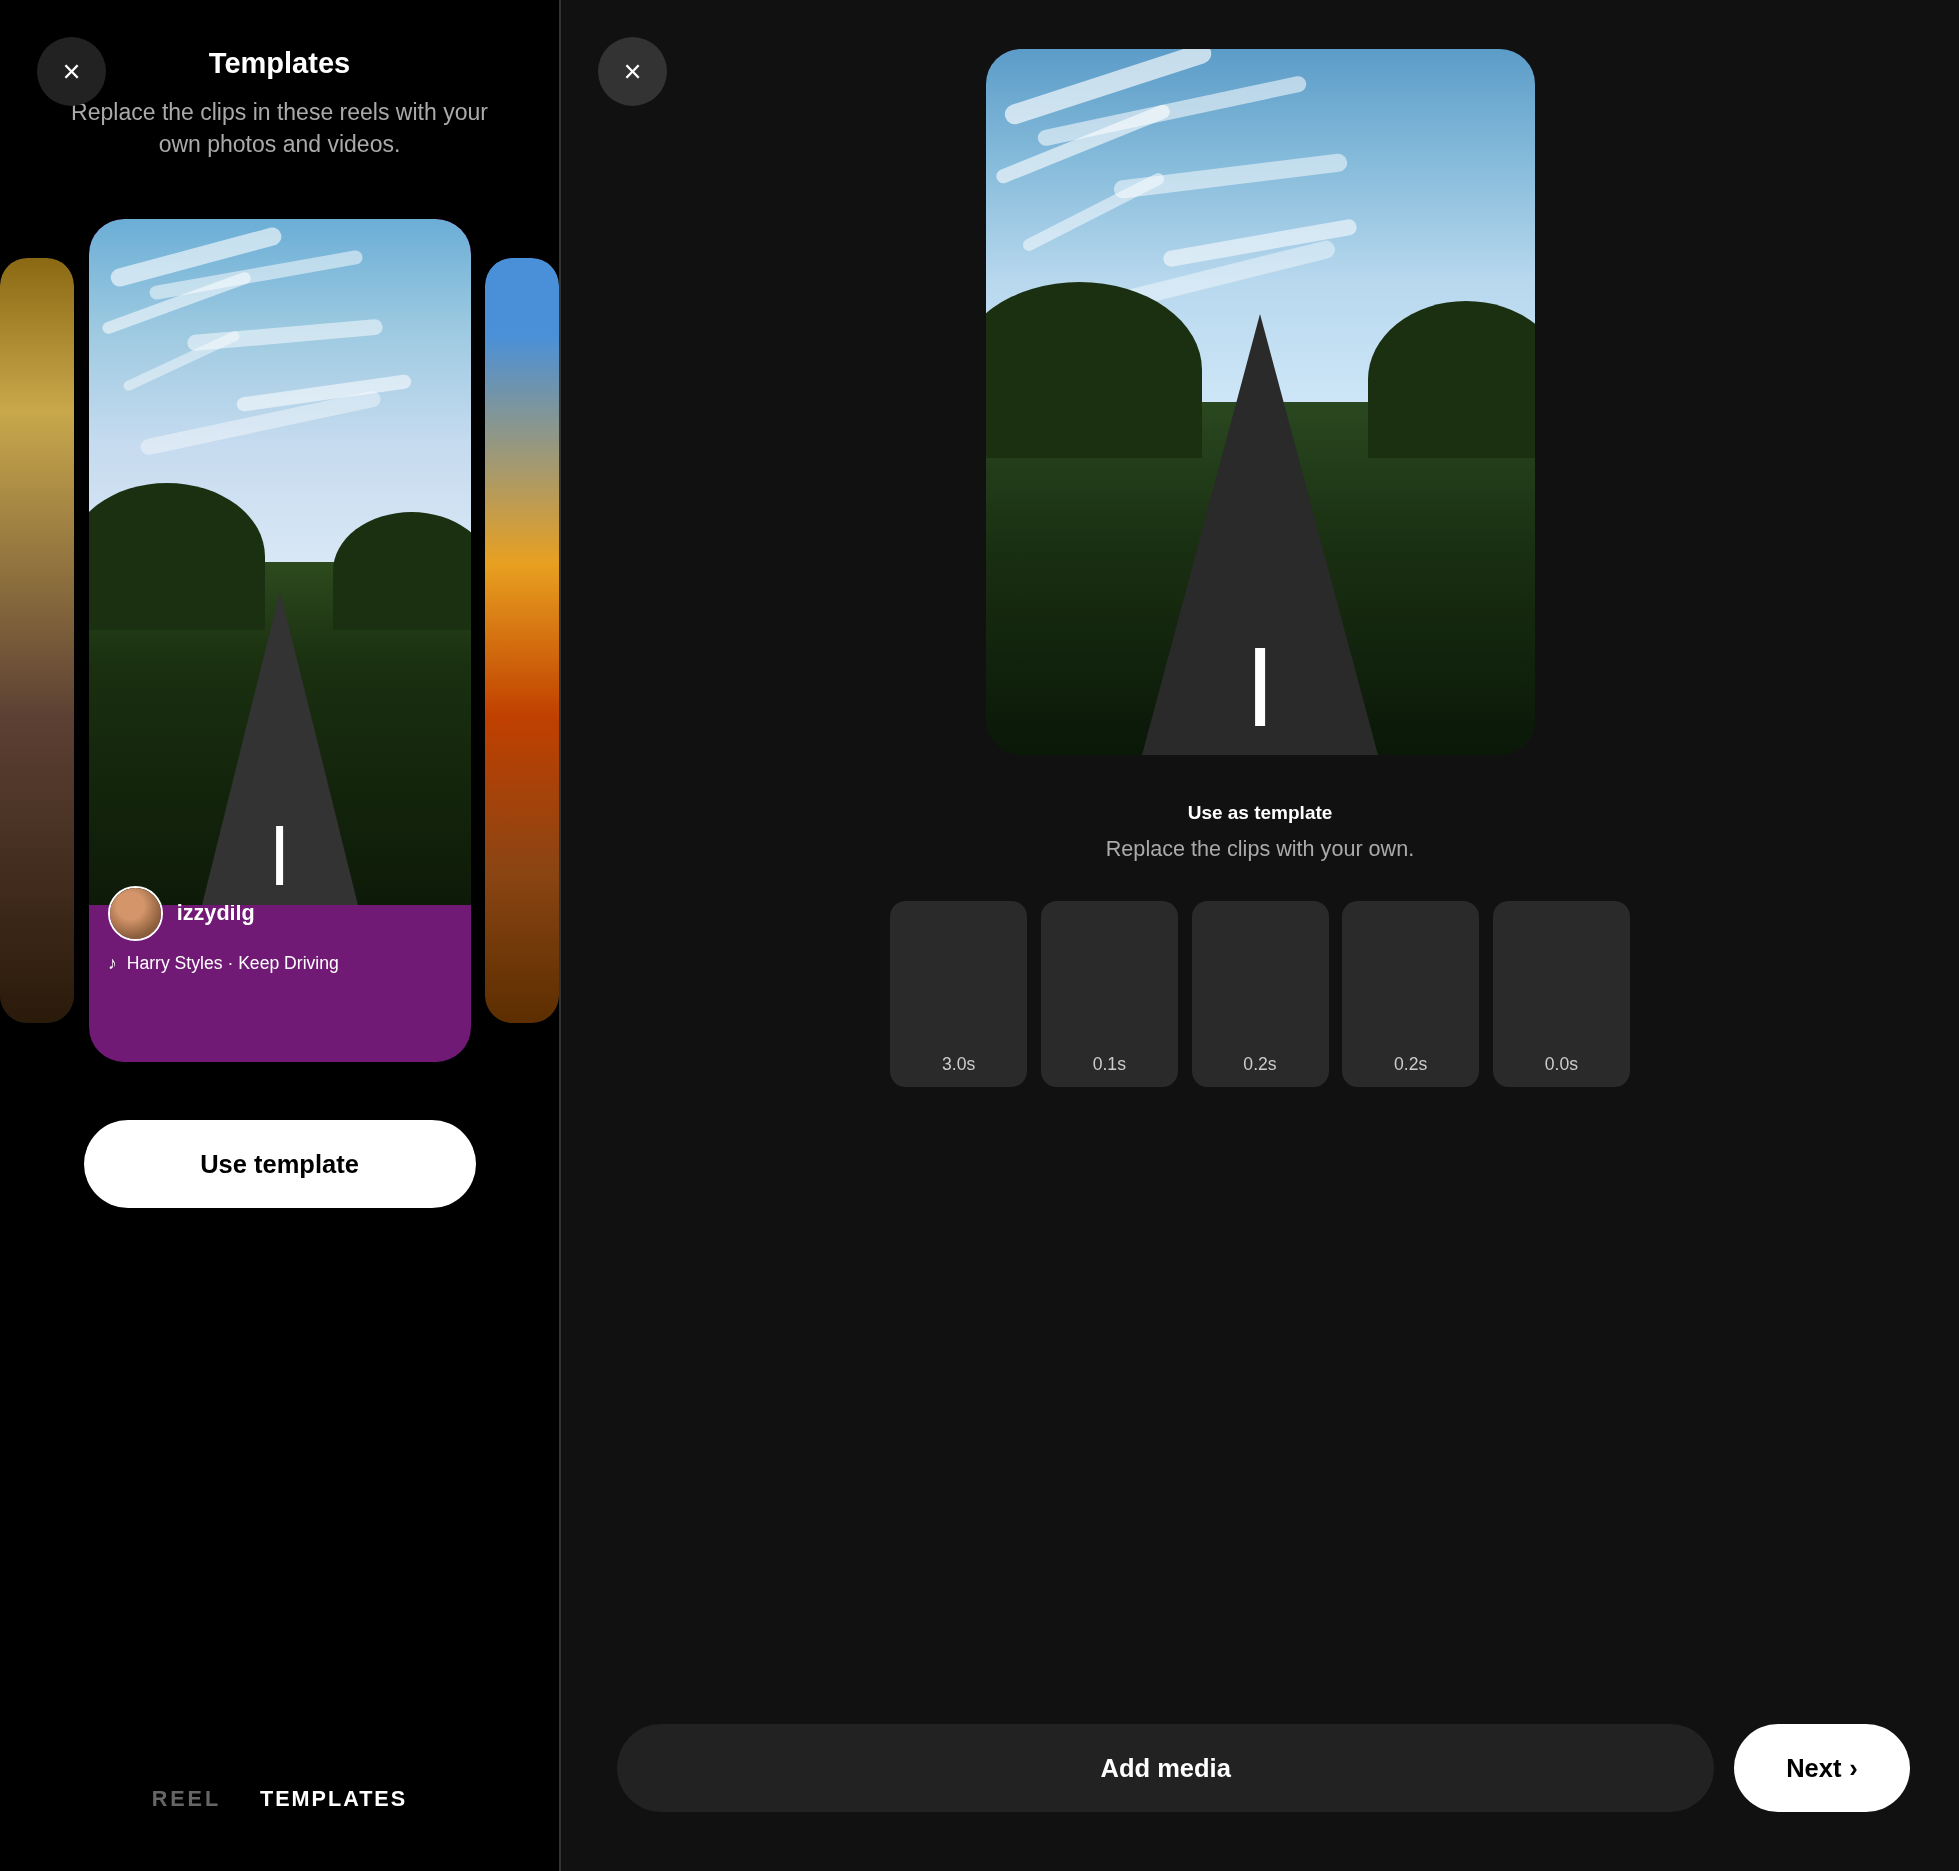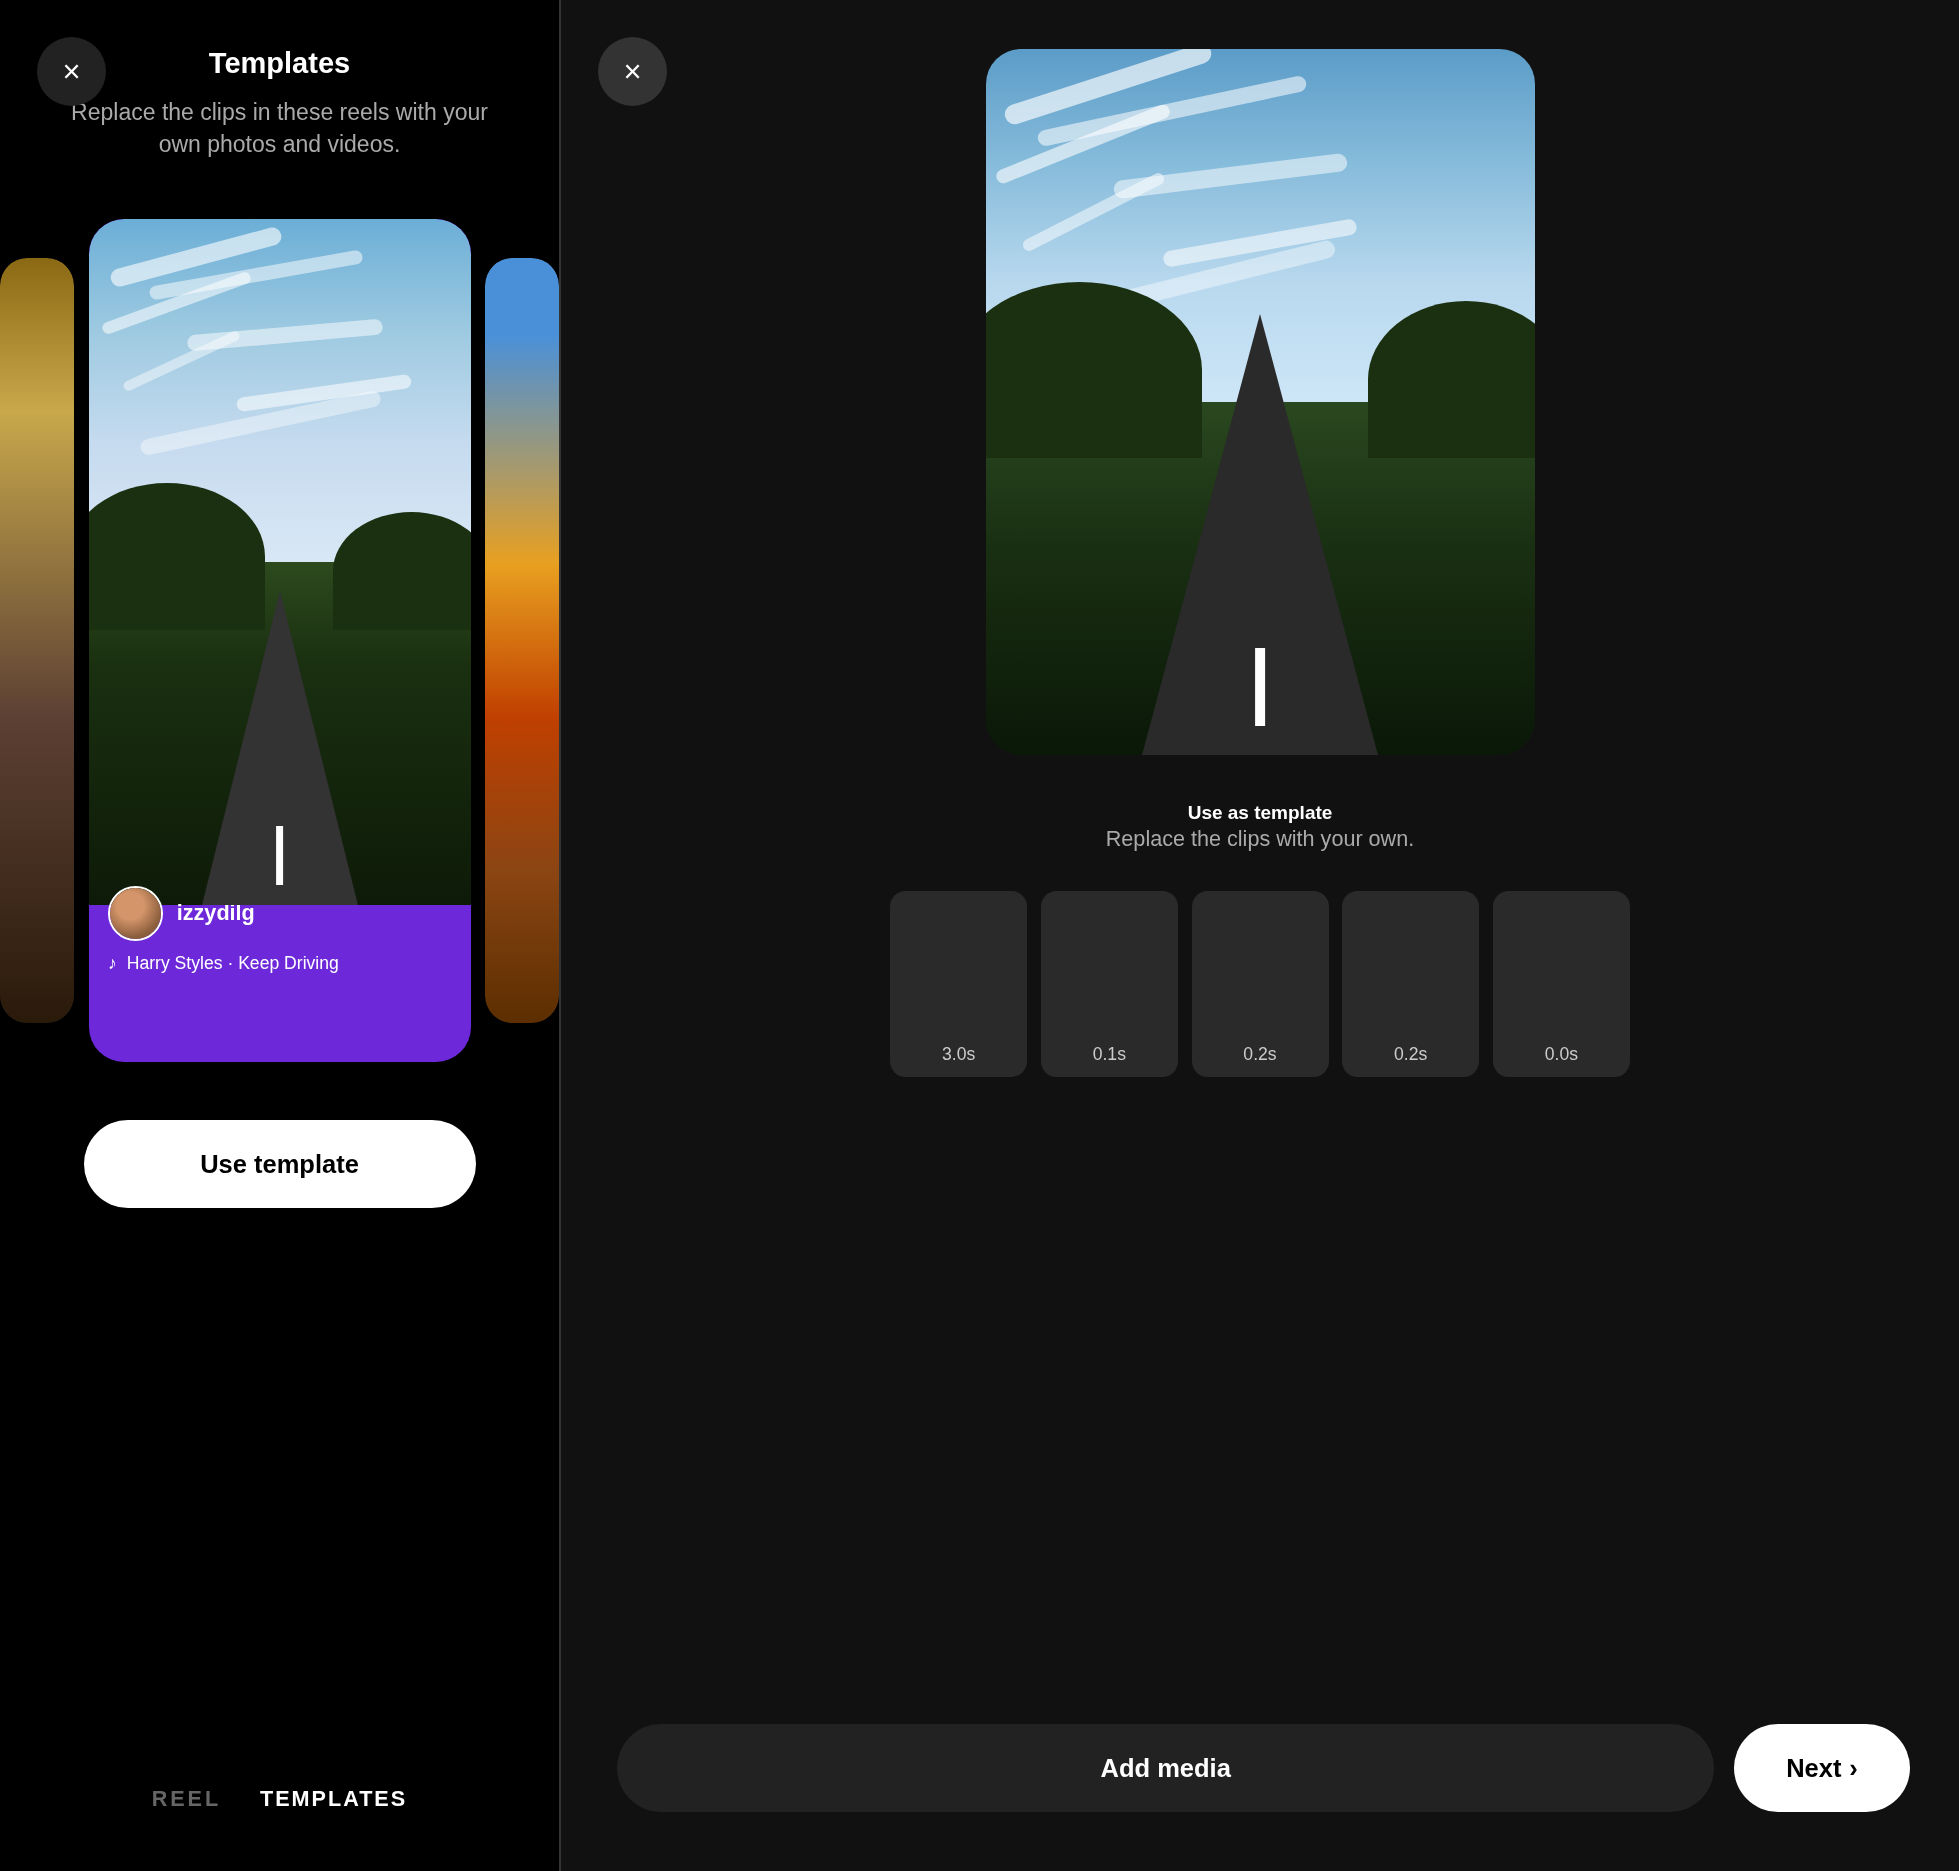--- a/index.html
+++ b/index.html
@@ -399,7 +399,7 @@
     .use-template-subtitle {
       color: #aaa;
       font-size: 21.6px;
-      margin-top: 2px;
+      margin-top: 12px;
       text-align: center;
     }
 

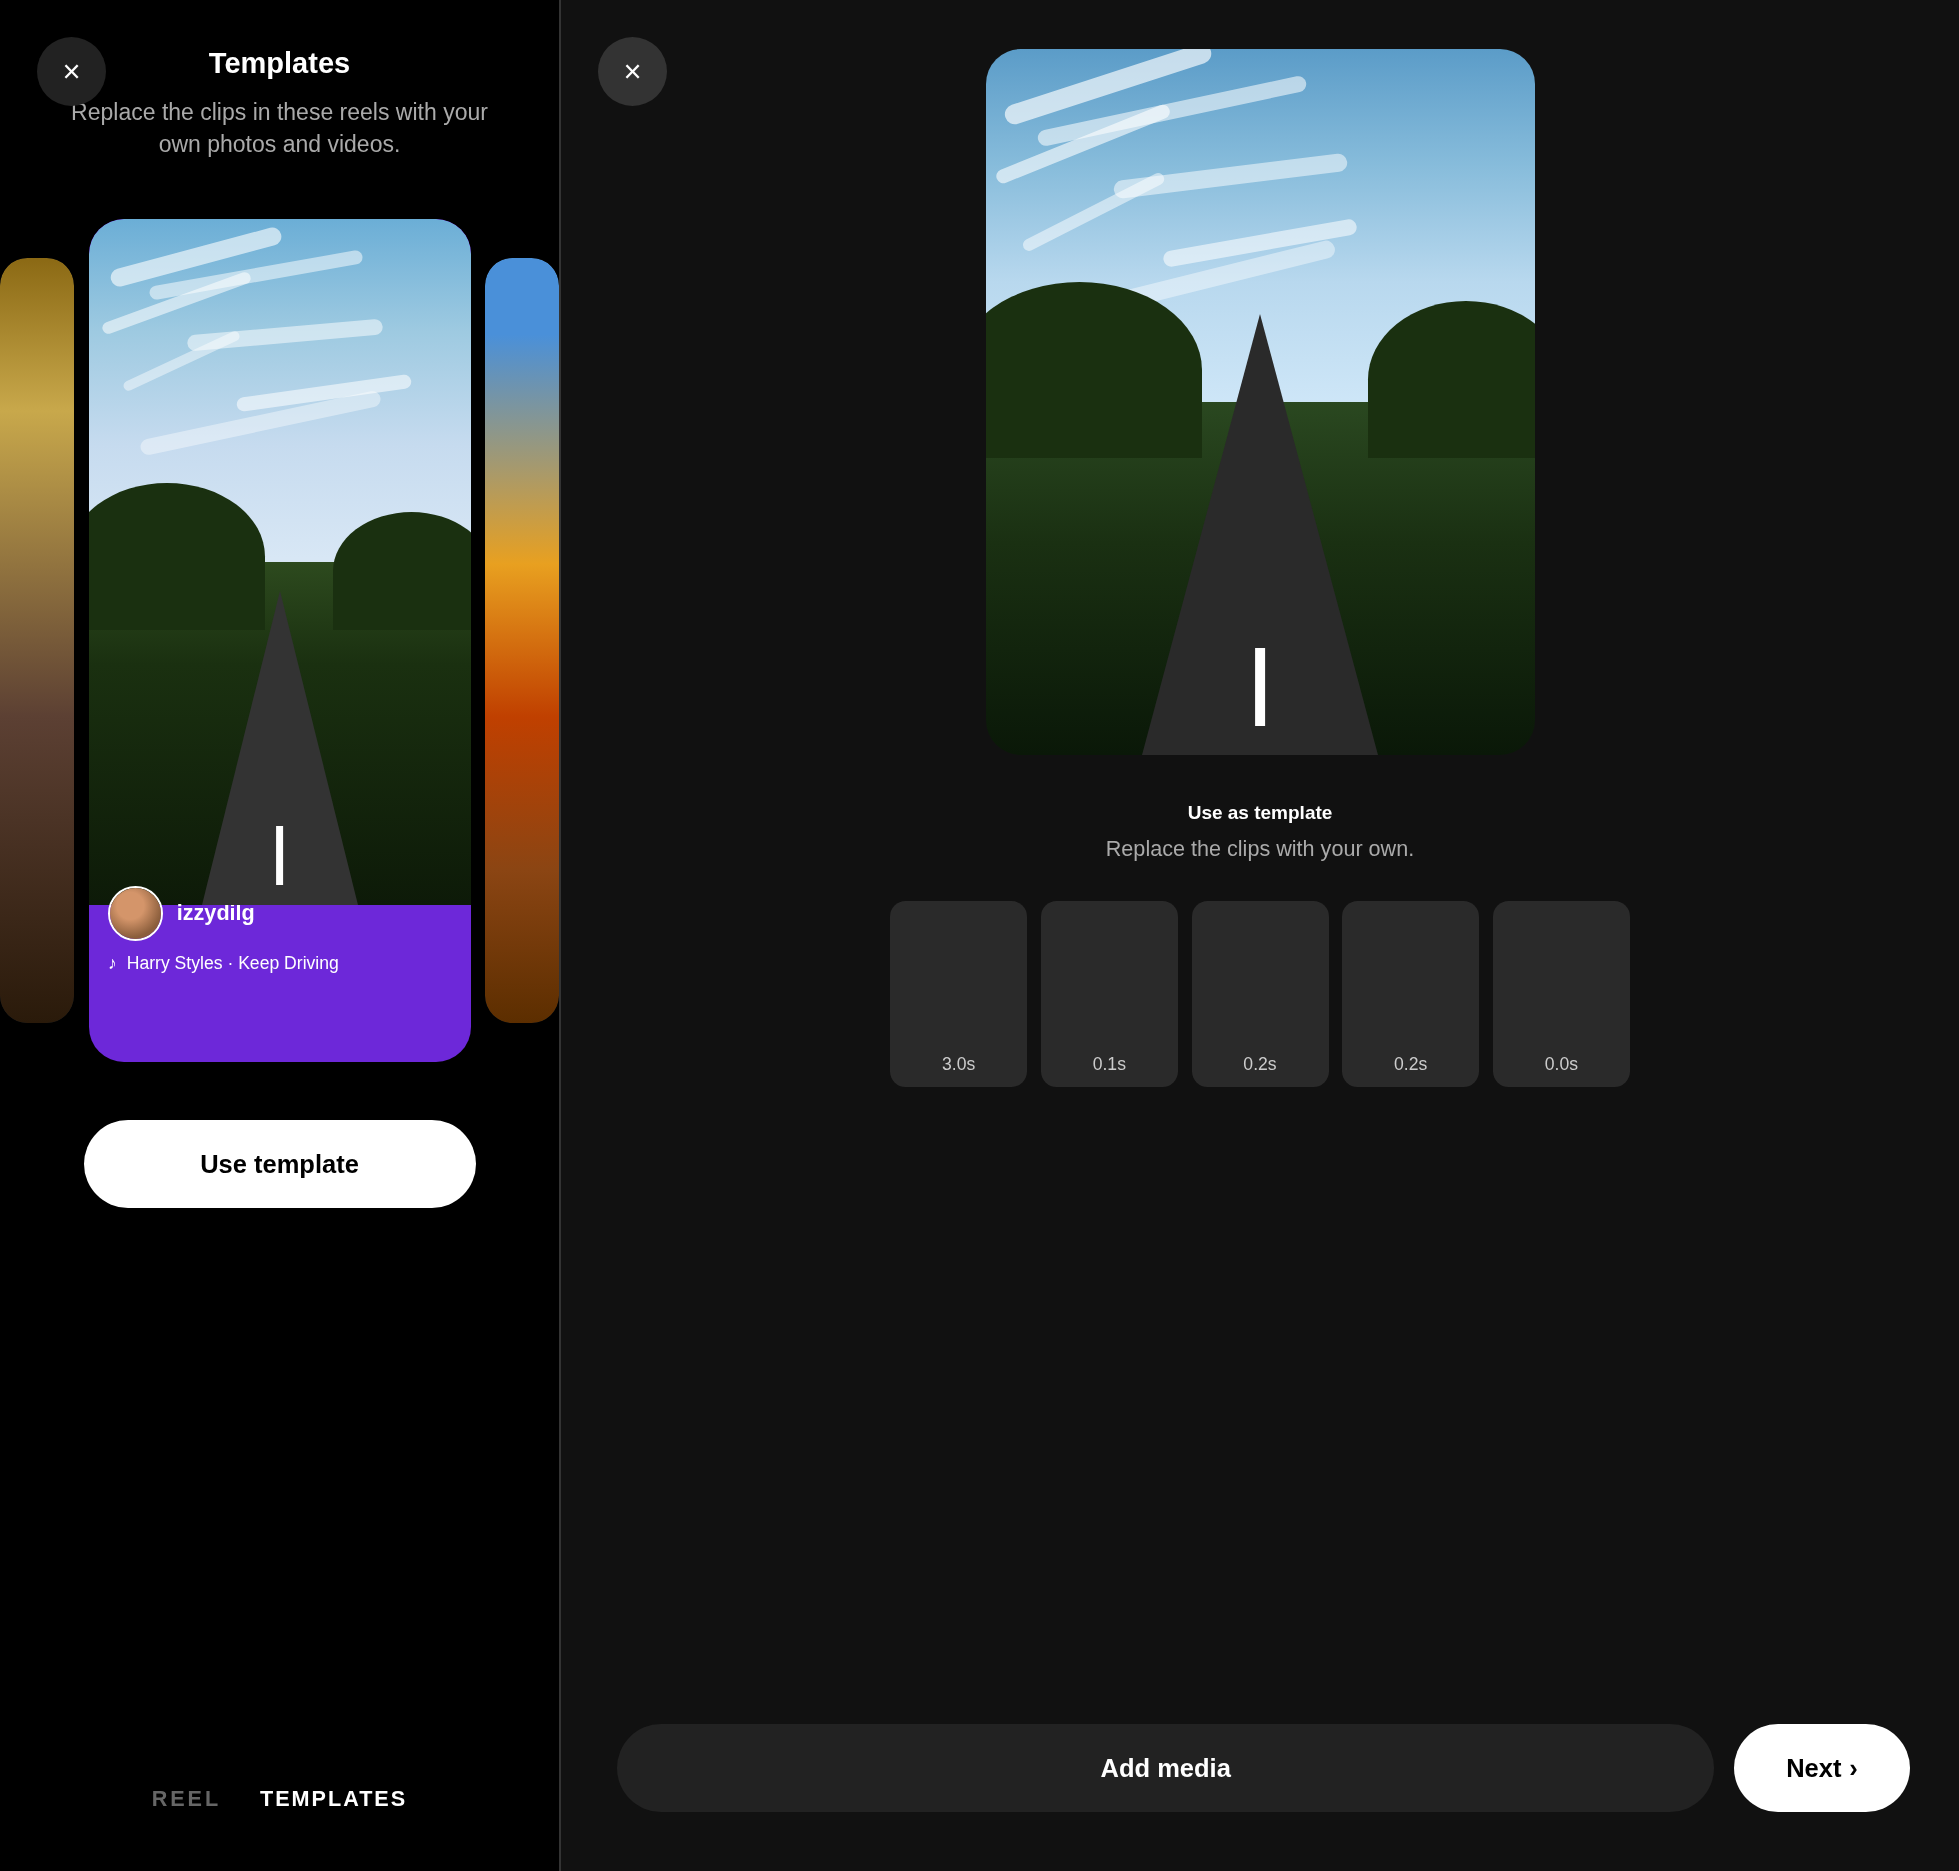--- a/index.html
+++ b/index.html
@@ -92,7 +92,7 @@
     .card-center {
       width: 382px;
       height: 843px;
-      background: #6d28d9;
+      background: #701a75;
       border-radius: 35px;
       overflow: hidden;
       position: relative;

